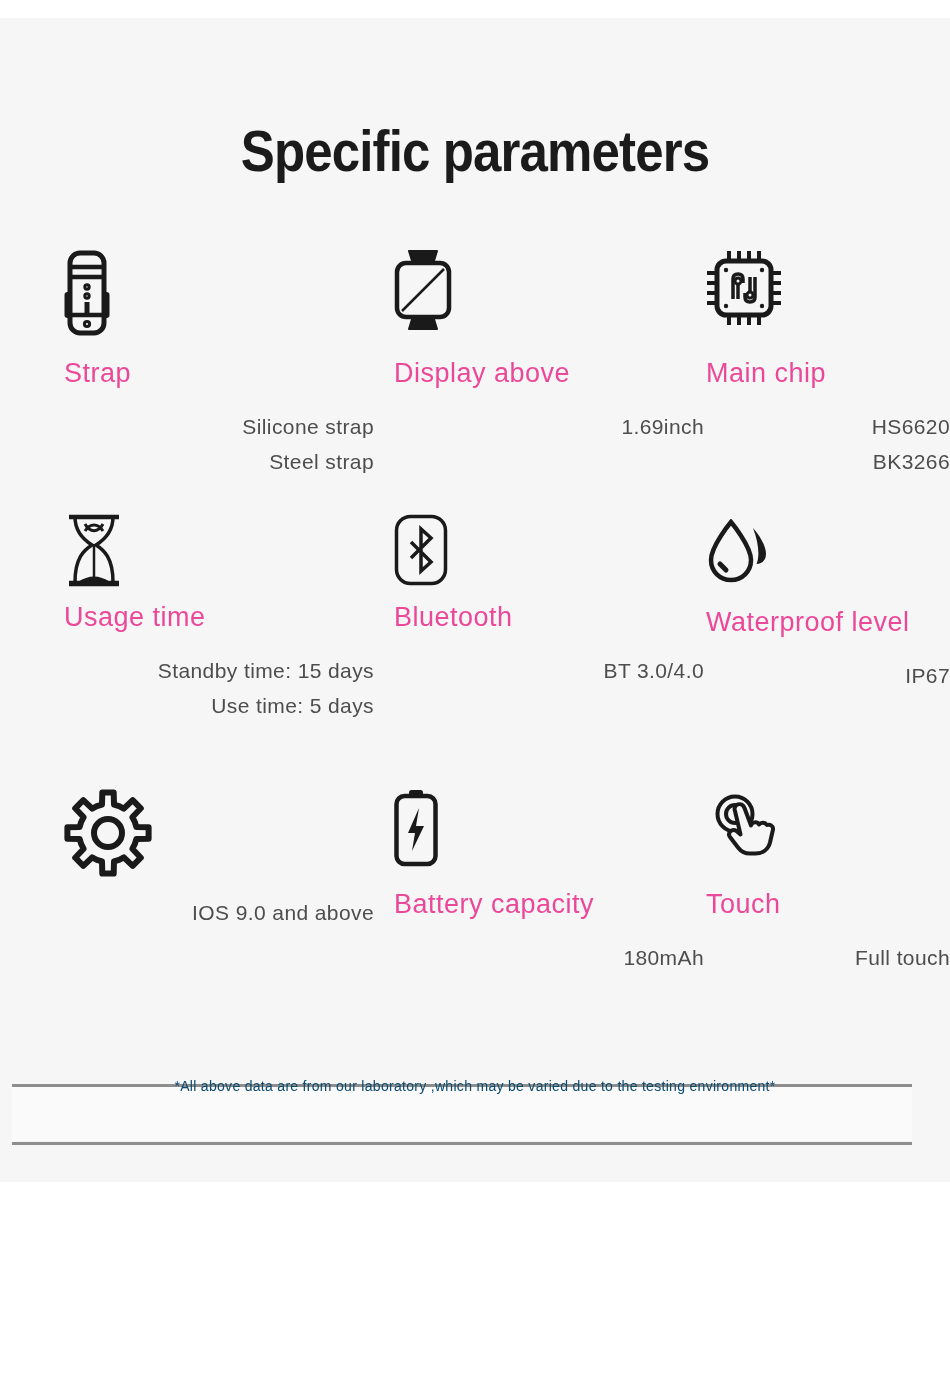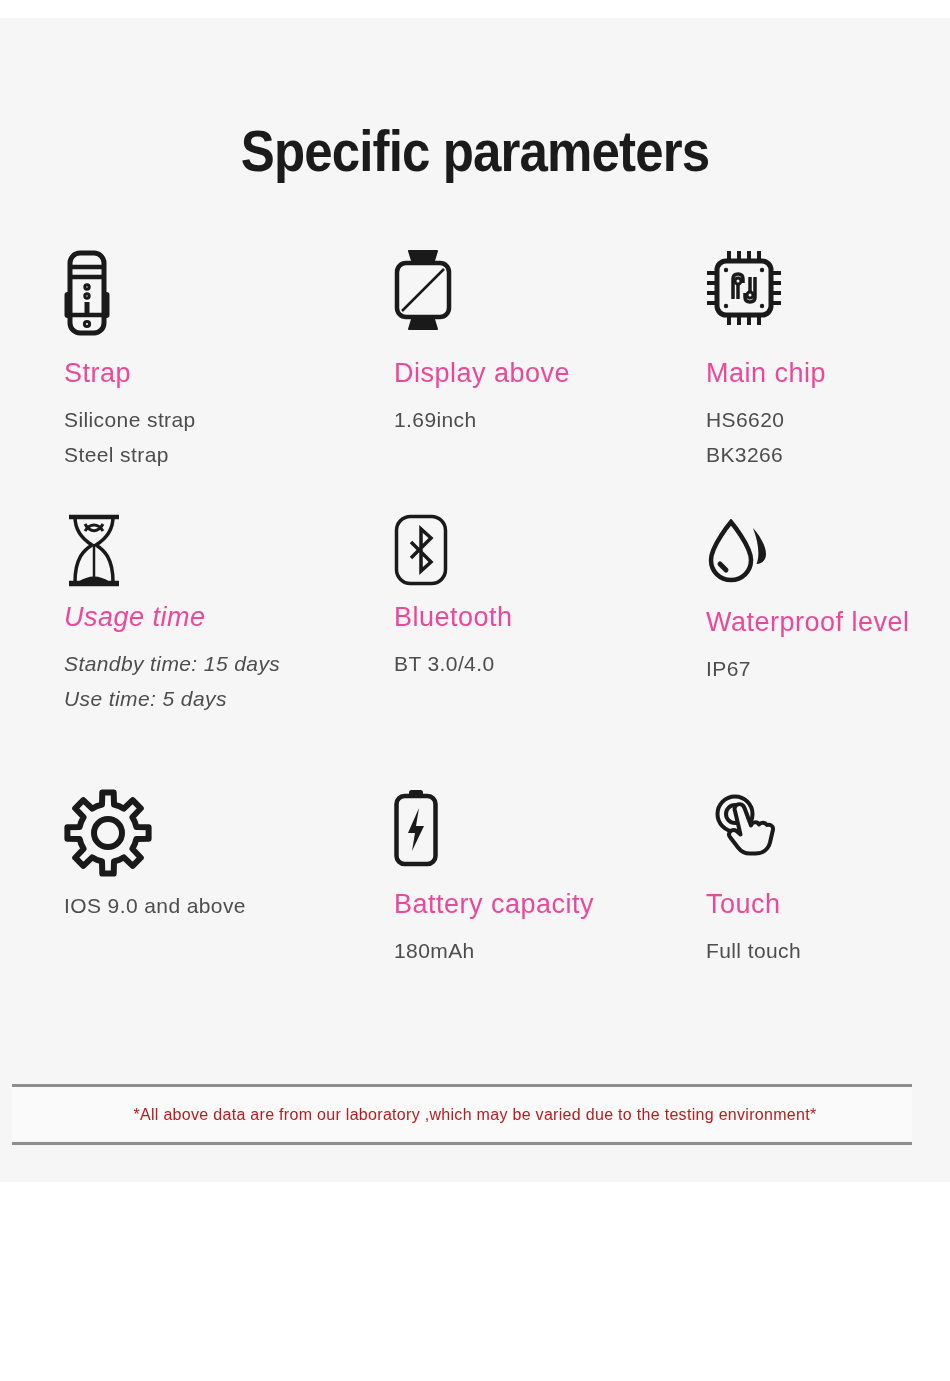--- a/index.html
+++ b/index.html
@@ -26,7 +26,7 @@
     margin-top:14px;font-size:27px;color:#ec4899;letter-spacing:.5px;
     white-space:nowrap;
   }
-  .spec-details{margin-top:14px;}
+  .spec-details{margin-top:21px;text-align:right;}
   .spec-details div{
     font-size:21px;line-height:34.5px;color:#4d4d4d;letter-spacing:.4px;
     white-space:nowrap;

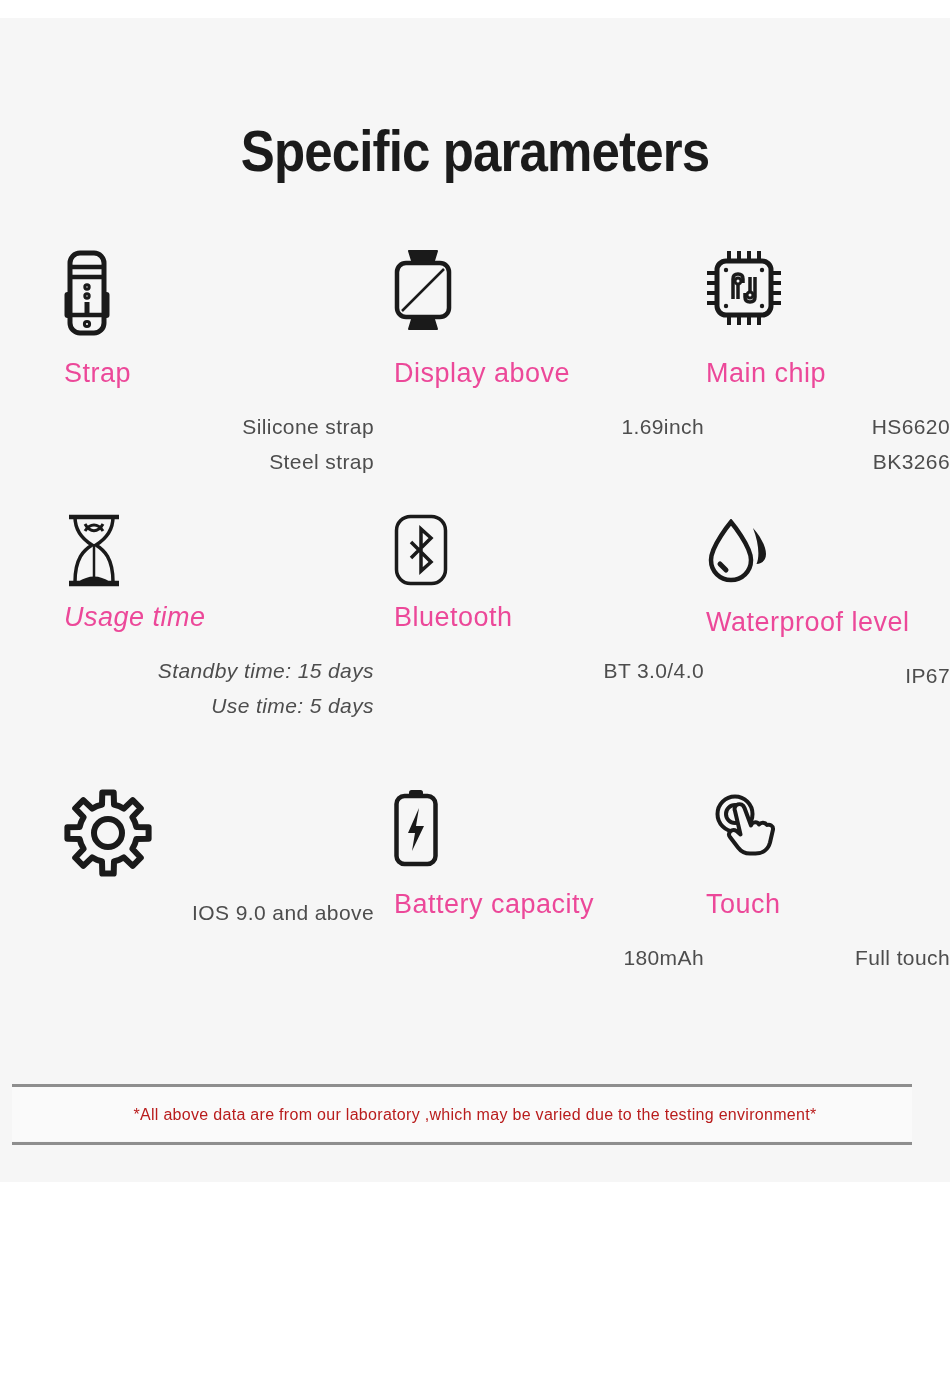--- a/index.html
+++ b/index.html
@@ -132,7 +132,7 @@
   </div>
 </div>
 
-<div class="cell r2" style="left:64px;top:514px;font-style:italic;">
+<div class="cell r2" style="left:64px;top:514px;">
   <div class="icon-wrap">
     <svg width="60" height="74" viewBox="0 0 60 74" fill="none" stroke="#1a1a1a">
       <line x1="5" y1="3" x2="55" y2="3" stroke-width="4.5"></line>

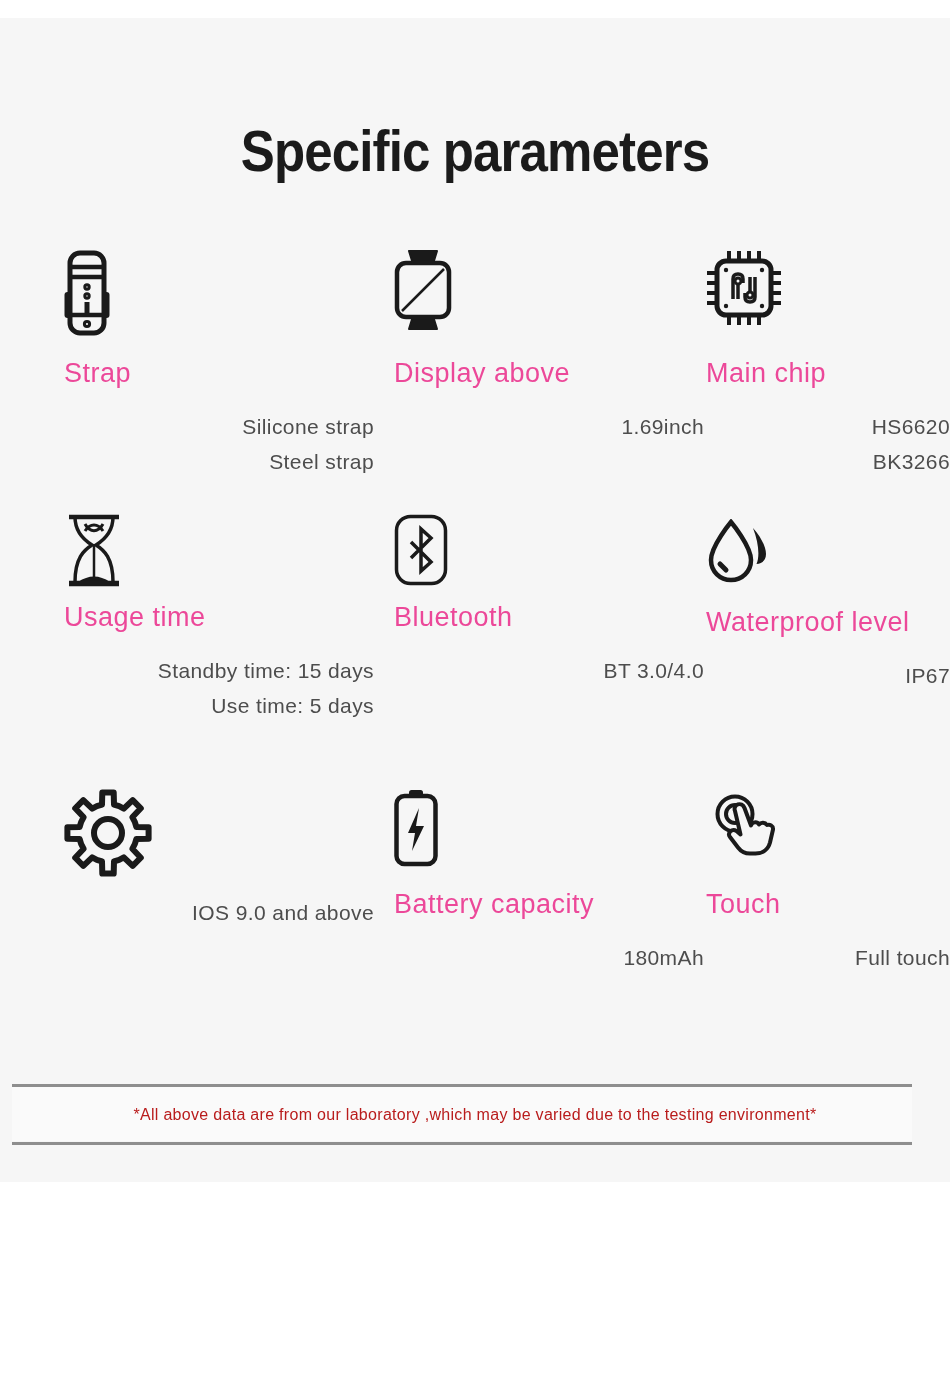--- a/index.html
+++ b/index.html
@@ -41,8 +41,8 @@
   .rule.top{top:1084px;}
   .rule.bottom{top:1142px;}
   .foot-text{
-    position:absolute;left:25px;top:1102px;width:900px;text-align:center;
-    font-size:16px;line-height:25.5px;color:#b91c1c;letter-spacing:.3px;
+    position:absolute;left:25px;top:1074px;width:900px;text-align:center;
+    font-size:14px;line-height:25.5px;color:#0c4a6e;letter-spacing:.3px;
   }
   svg{display:block;}
 </style>

